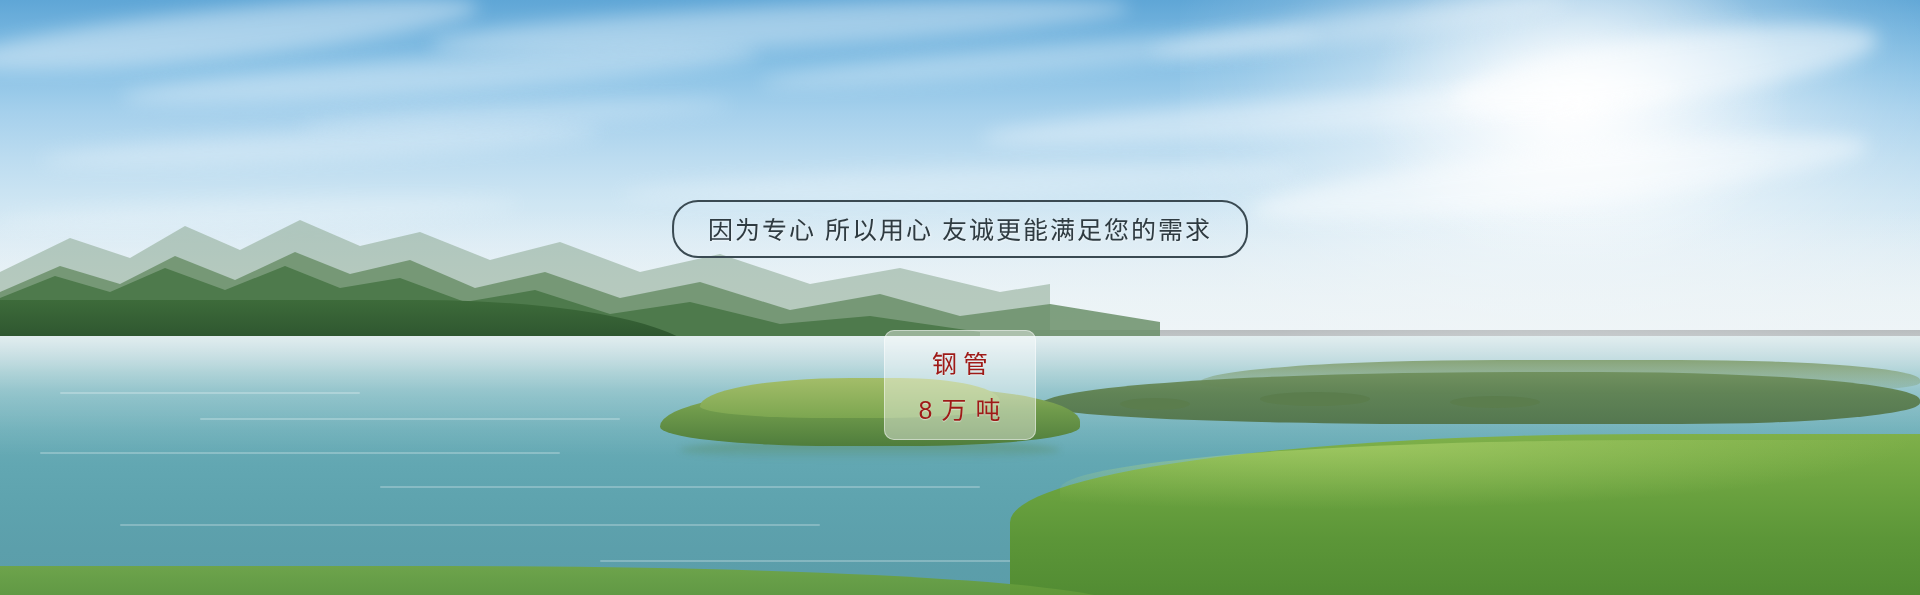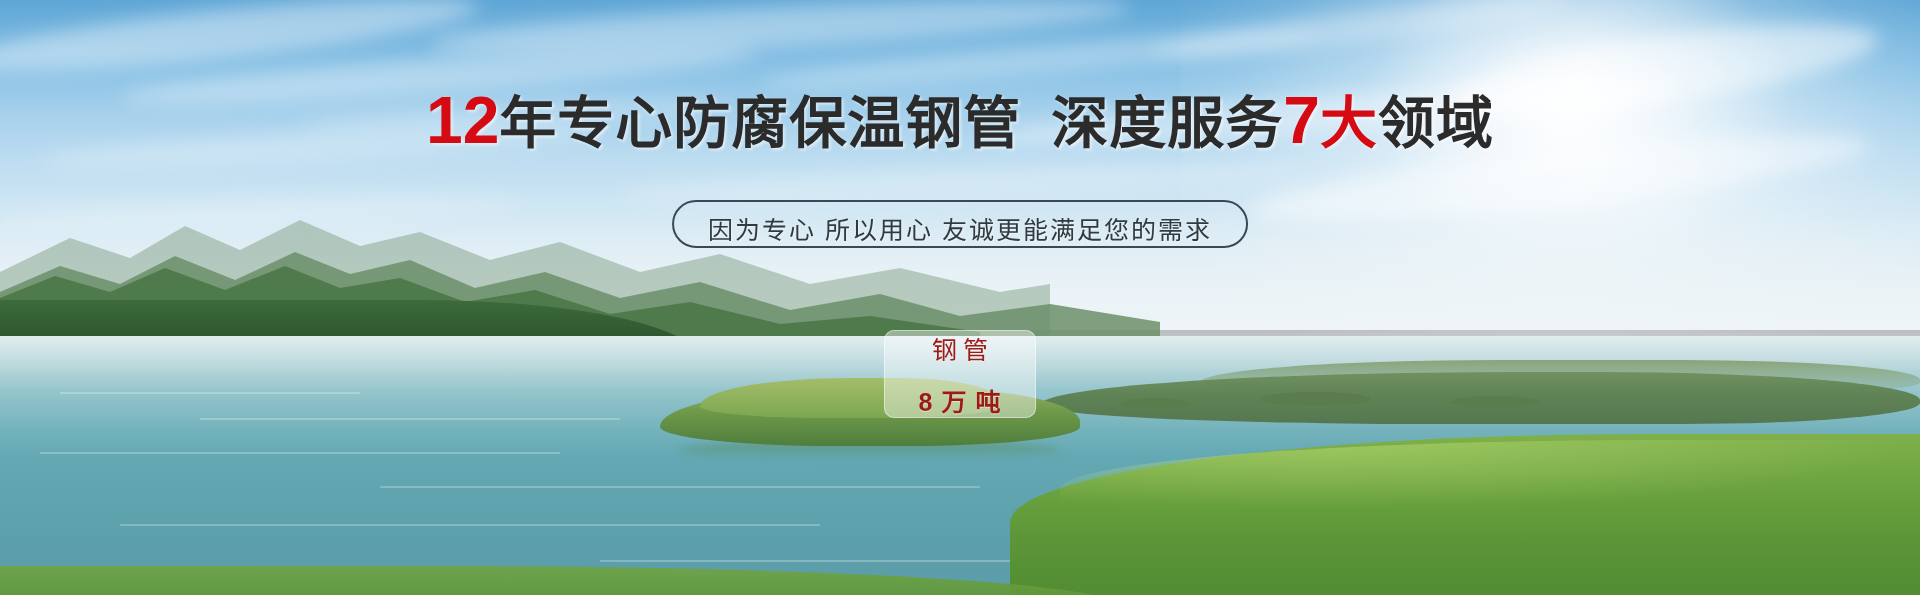--- a/index.html
+++ b/index.html
@@ -326,9 +326,6 @@
 
   <div class="content">
 
-    <div class="headline">
-      <span class="num">12</span><span>年专心防腐保温钢管</span><span class="gap"></span><span>深度服务</span><span class="num">7</span><span class="red">大</span><span>领域</span>
-    </div>
 
     <div class="subpill">
       <span>因为专心 所以用心 友诚更能满足您的需求</span>

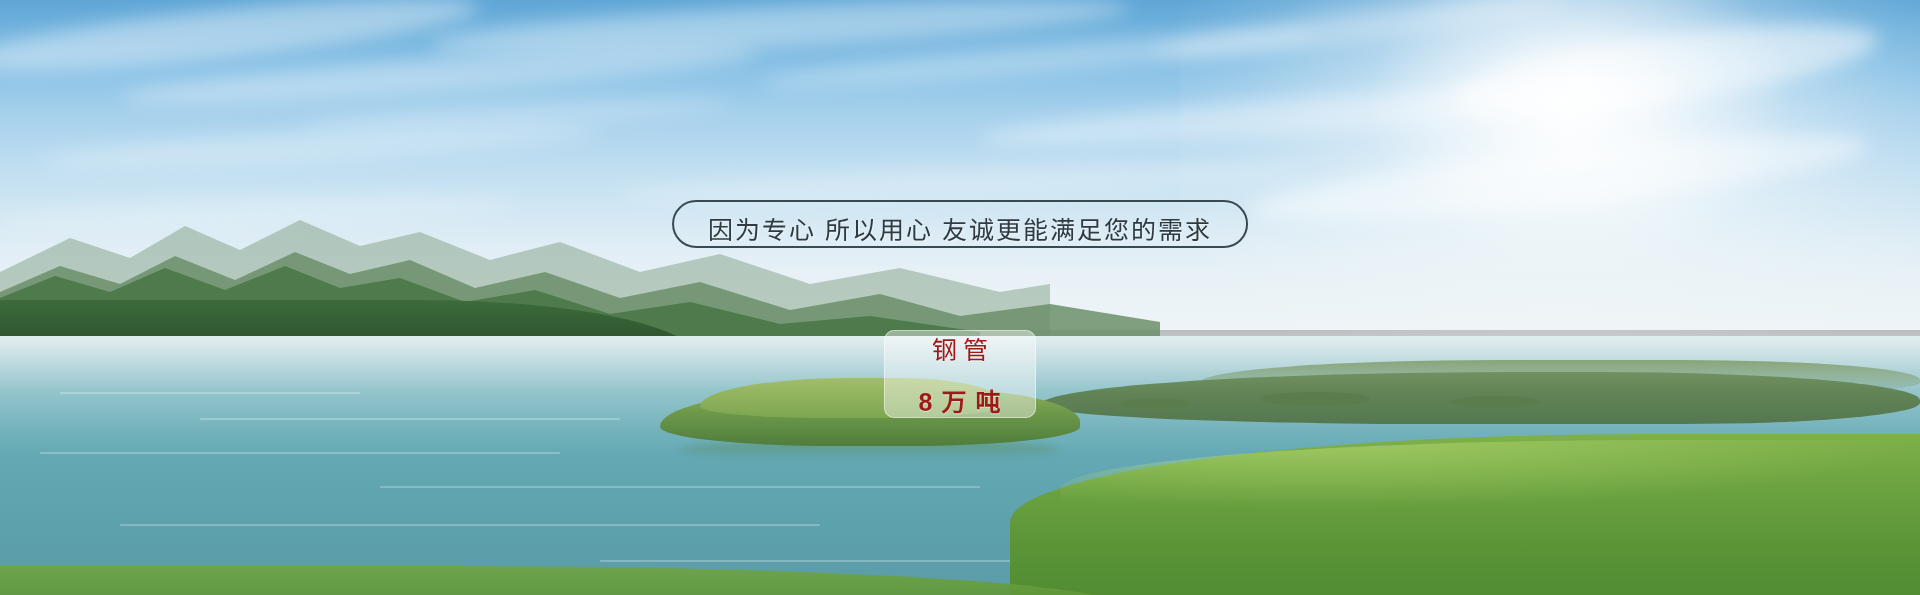--- a/index.html
+++ b/index.html
@@ -208,7 +208,7 @@
     transform: translateX(-50%);
     border: 2px solid #3a4a52;
     border-radius: 26px;
-    padding: 8px 34px 0 34px;
+    padding: 8px 34px 10px 34px;
     font-size: 25px;
     color: #2f3b41;
     letter-spacing: 2px;

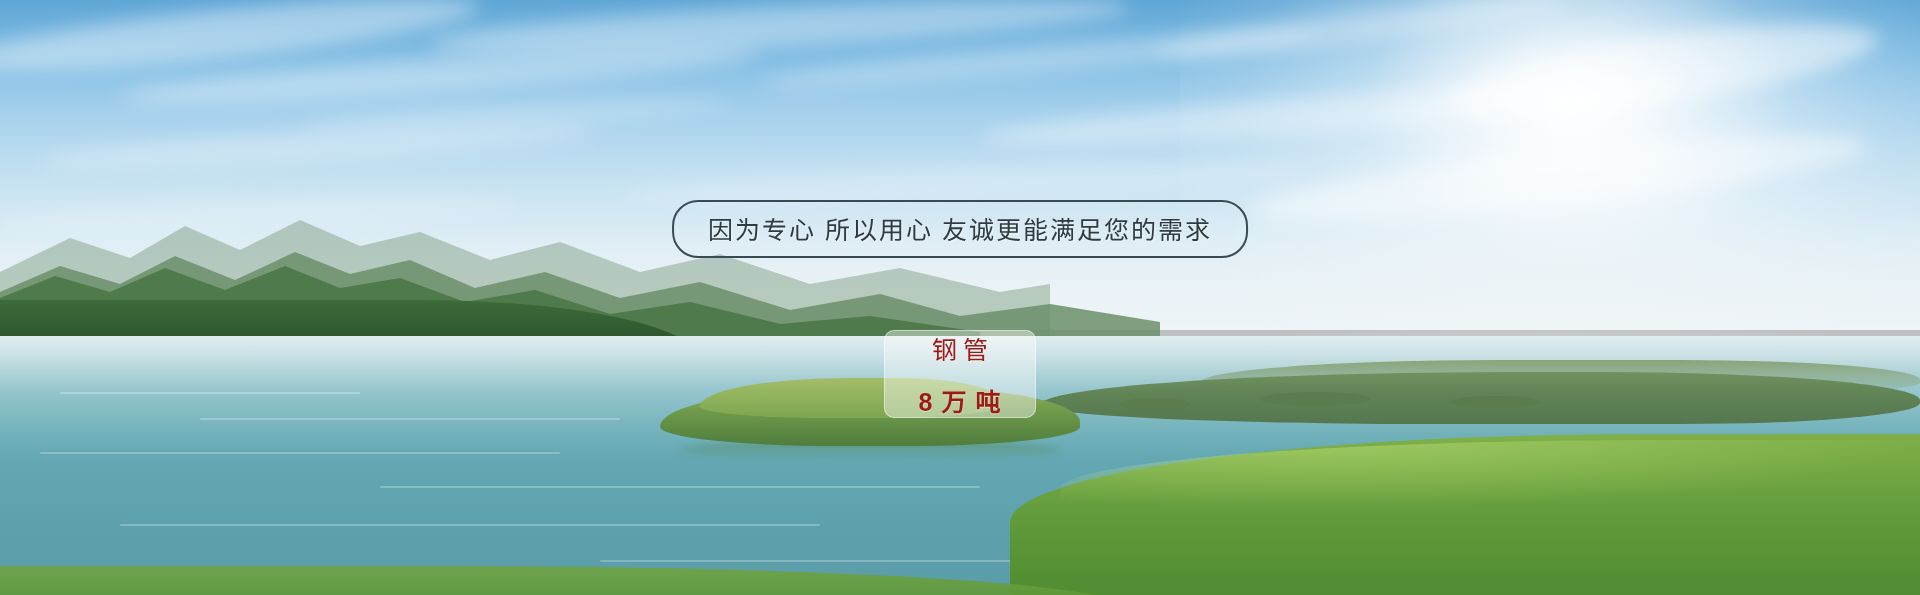--- a/index.html
+++ b/index.html
@@ -227,13 +227,13 @@
   }
   .card {
     width: 152px;
-    height: 88px;
+    height: 110px;
     background: rgba(255,255,255,0.42);
     border-radius: 10px;
     display: flex;
     flex-direction: column;
     align-items: center;
-    justify-content: space-between;
+    justify-content: center;
     box-shadow: inset 0 0 0 1px rgba(255,255,255,0.45);
   }
   .card-title {

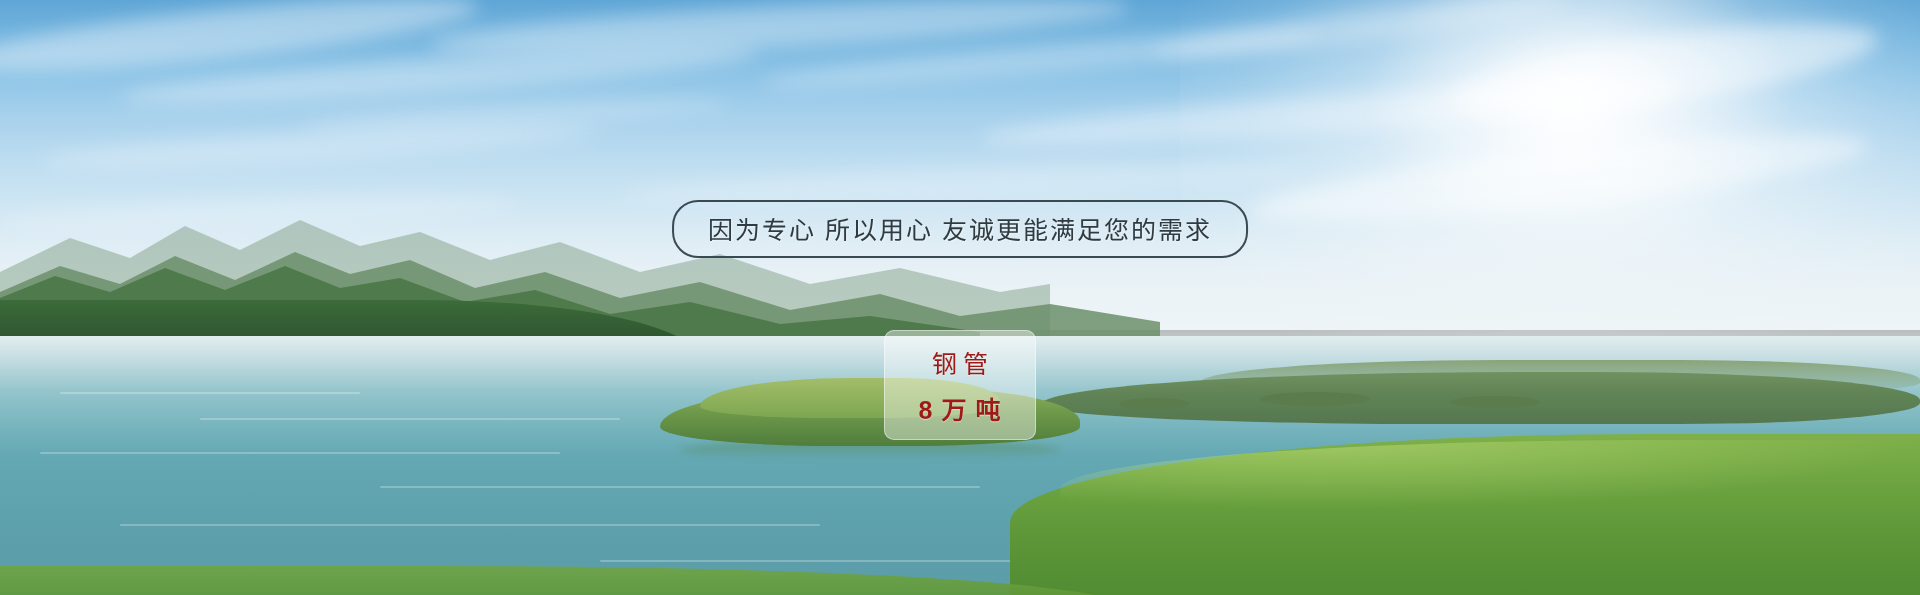--- a/index.html
+++ b/index.html
@@ -249,7 +249,7 @@
     font-size: 25px;
     color: #9e1a17;
     letter-spacing: 1px;
-    font-weight: 700;
+    font-weight: 400;
     text-shadow: 0 1px 1px rgba(255,255,255,0.5);
     white-space: nowrap;
   }

